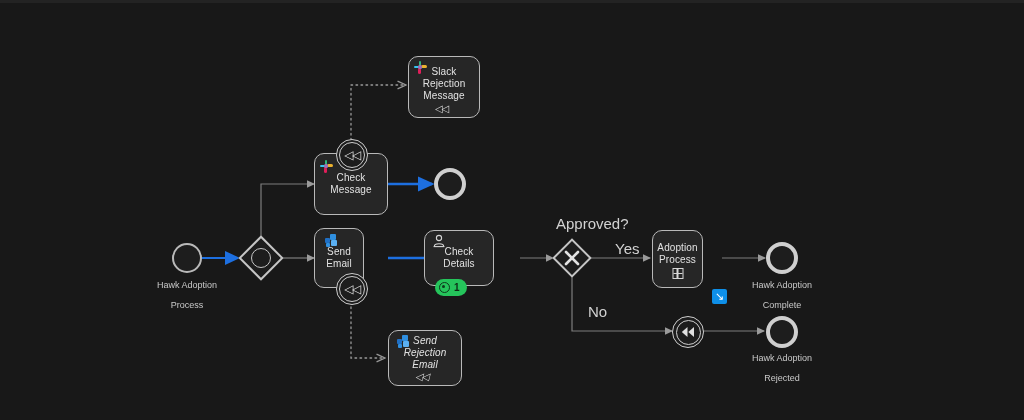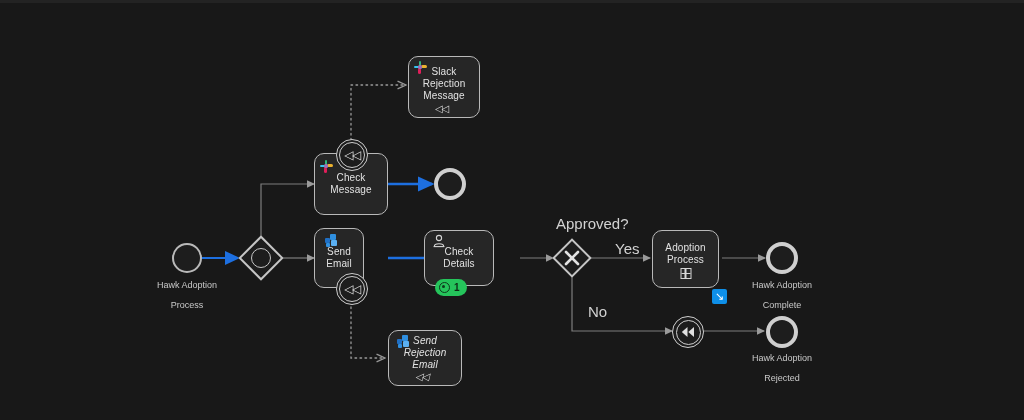--- a/index.html
+++ b/index.html
@@ -326,7 +326,7 @@
   <div class="flowlabel" style="left:615px; top:243px;">Yes</div>
   <div class="flowlabel" style="left:588px; top:306px;">No</div>
 
-  <div class="node task" style="left:652px; top:230px; width:67px; height:58px;">
+  <div class="node task" style="left:652px; top:230px; width:51px; height:58px;">
     <div class="label" style="transform:translateY(-5px);">Adoption
 Process</div>
     <div class="ca-marker"></div>

